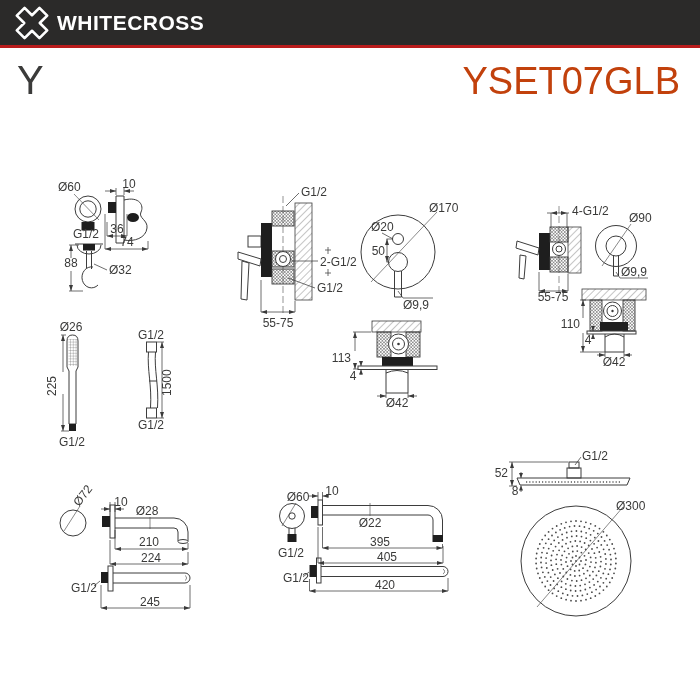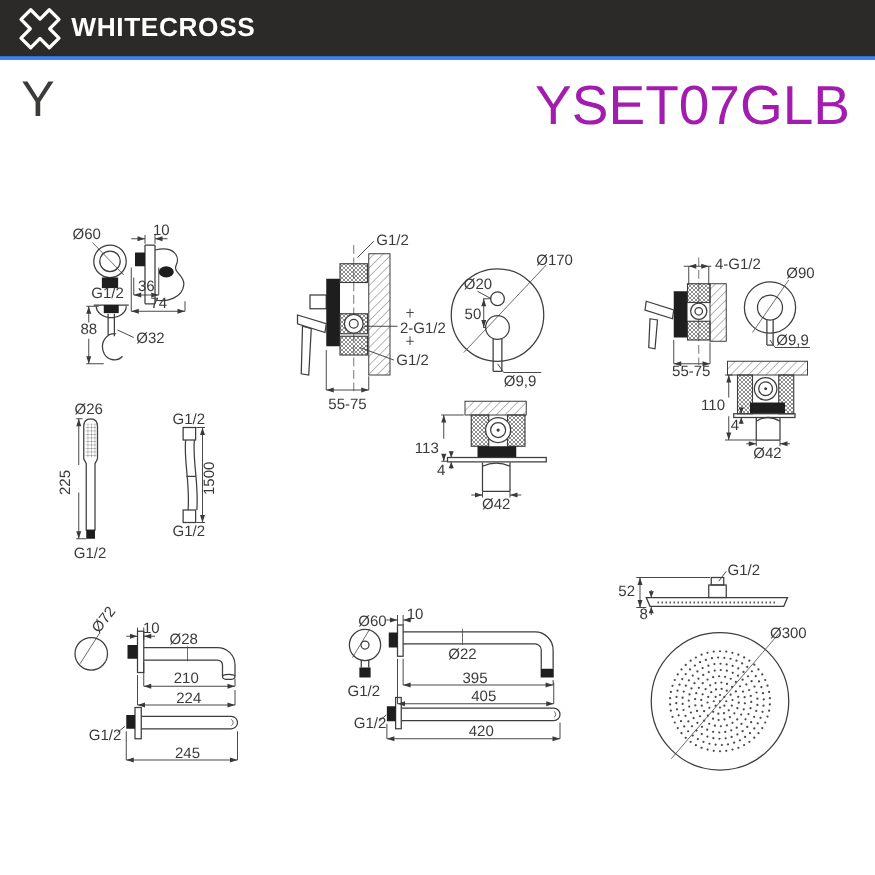--- a/index.html
+++ b/index.html
@@ -6,7 +6,7 @@
   #page{position:relative;width:700px;height:700px;background:#ffffff;overflow:hidden;
         font-family:"Liberation Sans",sans-serif;}
   #topbar{position:absolute;left:0;top:0;width:700px;height:48px;background:#2b2a29;
-          border-bottom:3px solid #3b82f6;display:flex;align-items:center;box-sizing:border-box;}
+          border-bottom:3px solid #b91c1c;display:flex;align-items:center;box-sizing:border-box;}
   #topbar .logo{margin-left:14px;}
   #topbar .brand{color:#ffffff;font-size:21px;font-weight:bold;letter-spacing:0.5px;margin-left:7px;}
   #series{position:absolute;left:17px;top:58px;font-size:40px;color:#3b3b3a;}

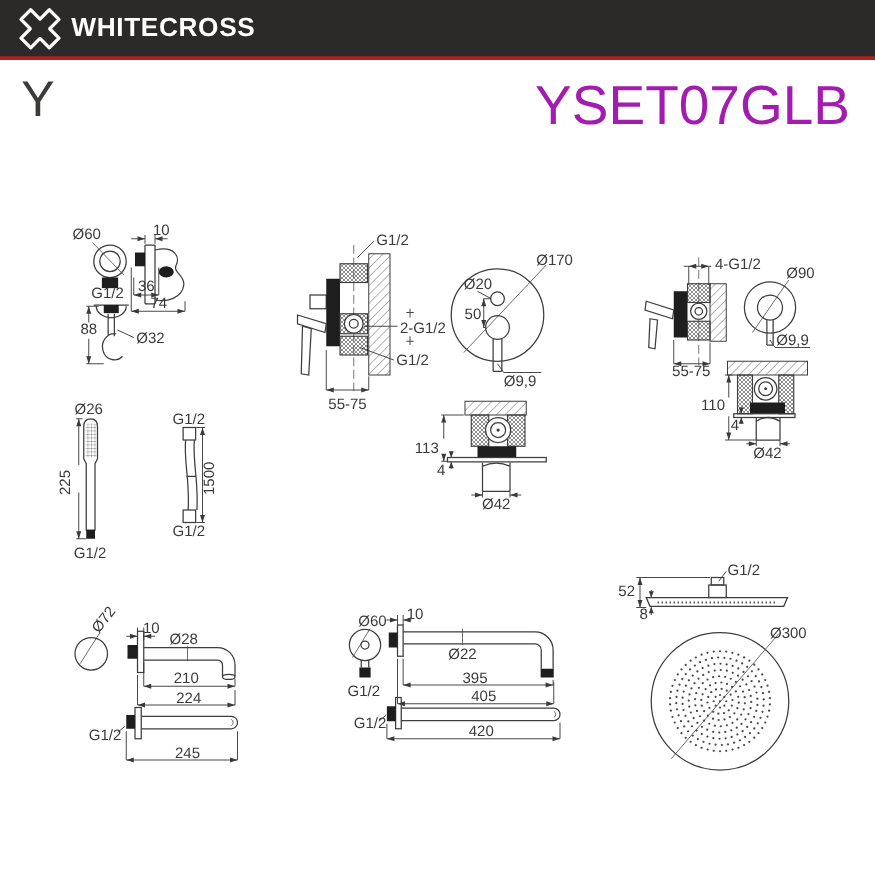--- a/index.html
+++ b/index.html
@@ -10,7 +10,7 @@
   #topbar .logo{margin-left:14px;}
   #topbar .brand{color:#ffffff;font-size:21px;font-weight:bold;letter-spacing:0.5px;margin-left:7px;}
   #series{position:absolute;left:17px;top:58px;font-size:40px;color:#3b3b3a;}
-  #model{position:absolute;right:20px;top:60px;font-size:44px;color:#a21caf;}
+  #model{position:absolute;right:20px;top:60px;font-size:38px;color:#c2410c;}
   svg text{font-family:"Liberation Sans",sans-serif;}
   .dim{font-size:12px;fill:#3a3a39;}
   .ln{stroke:#3d3d3d;stroke-width:1;fill:none;}

